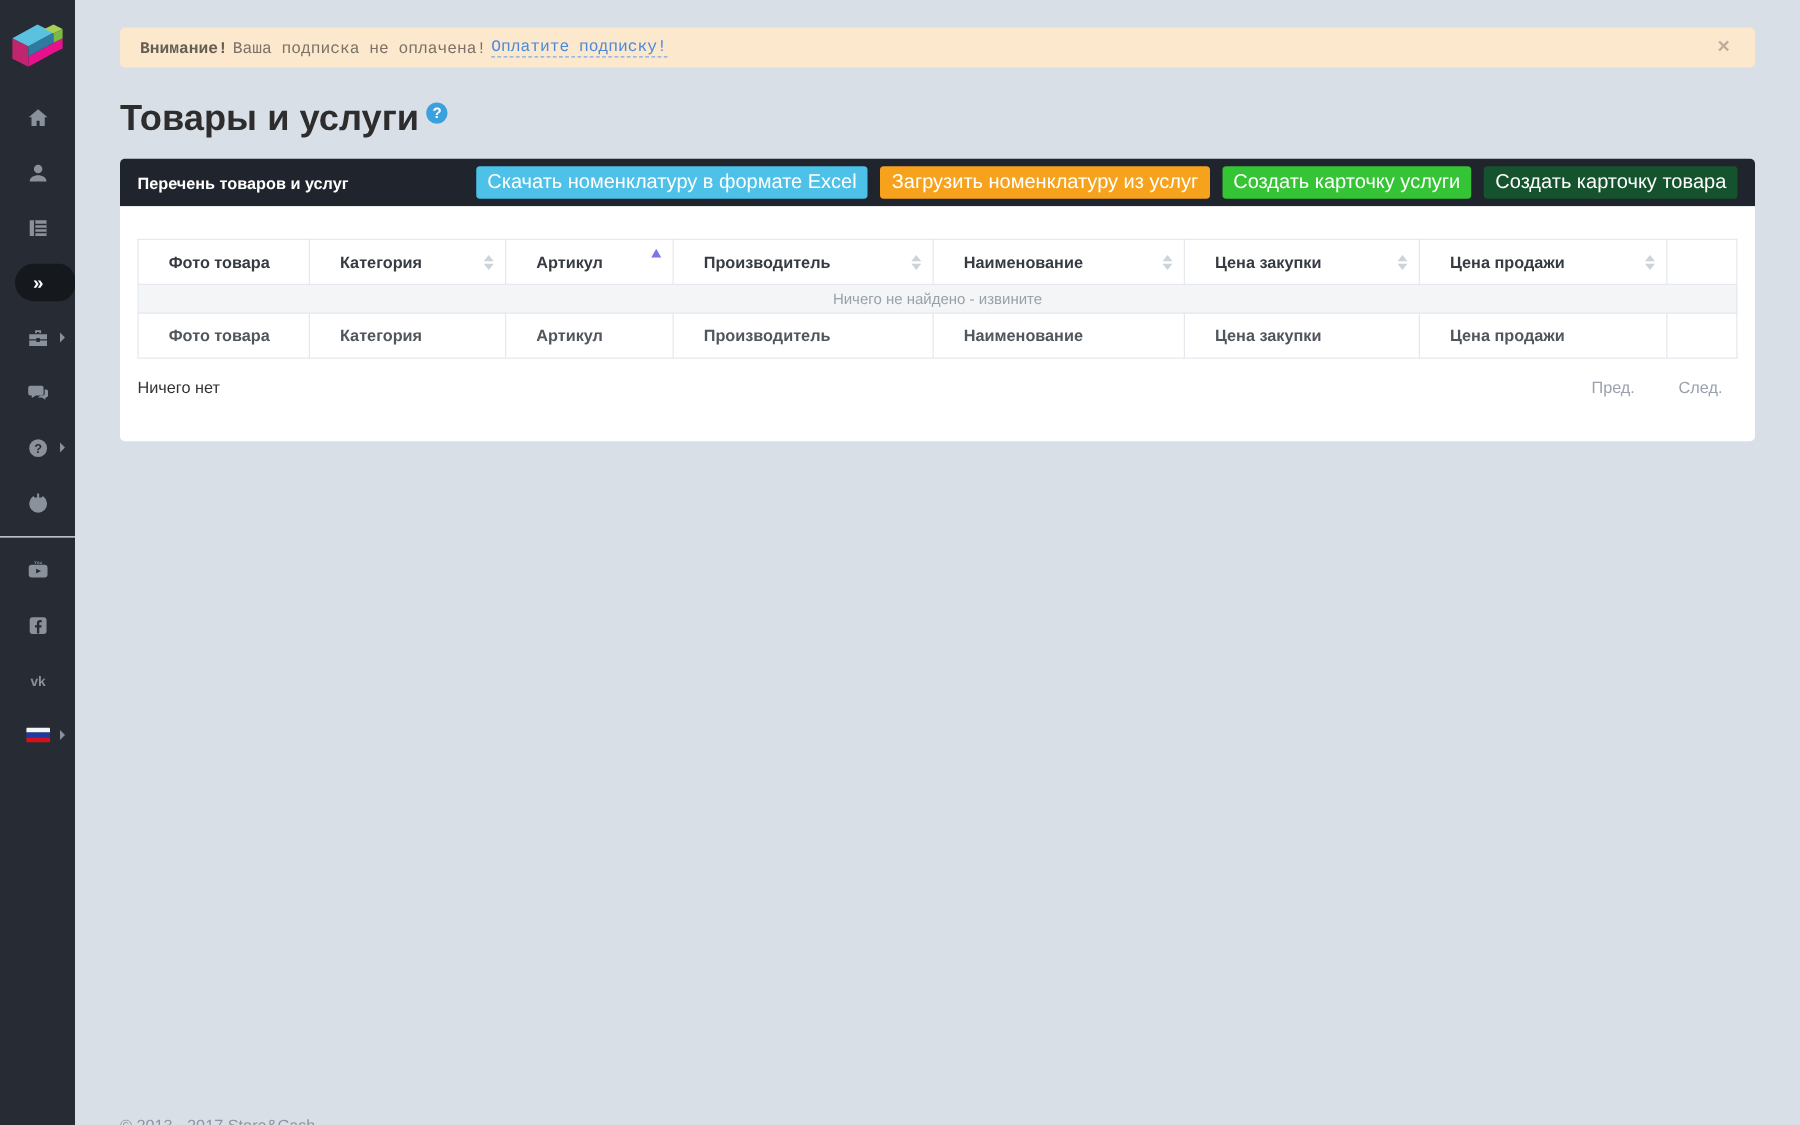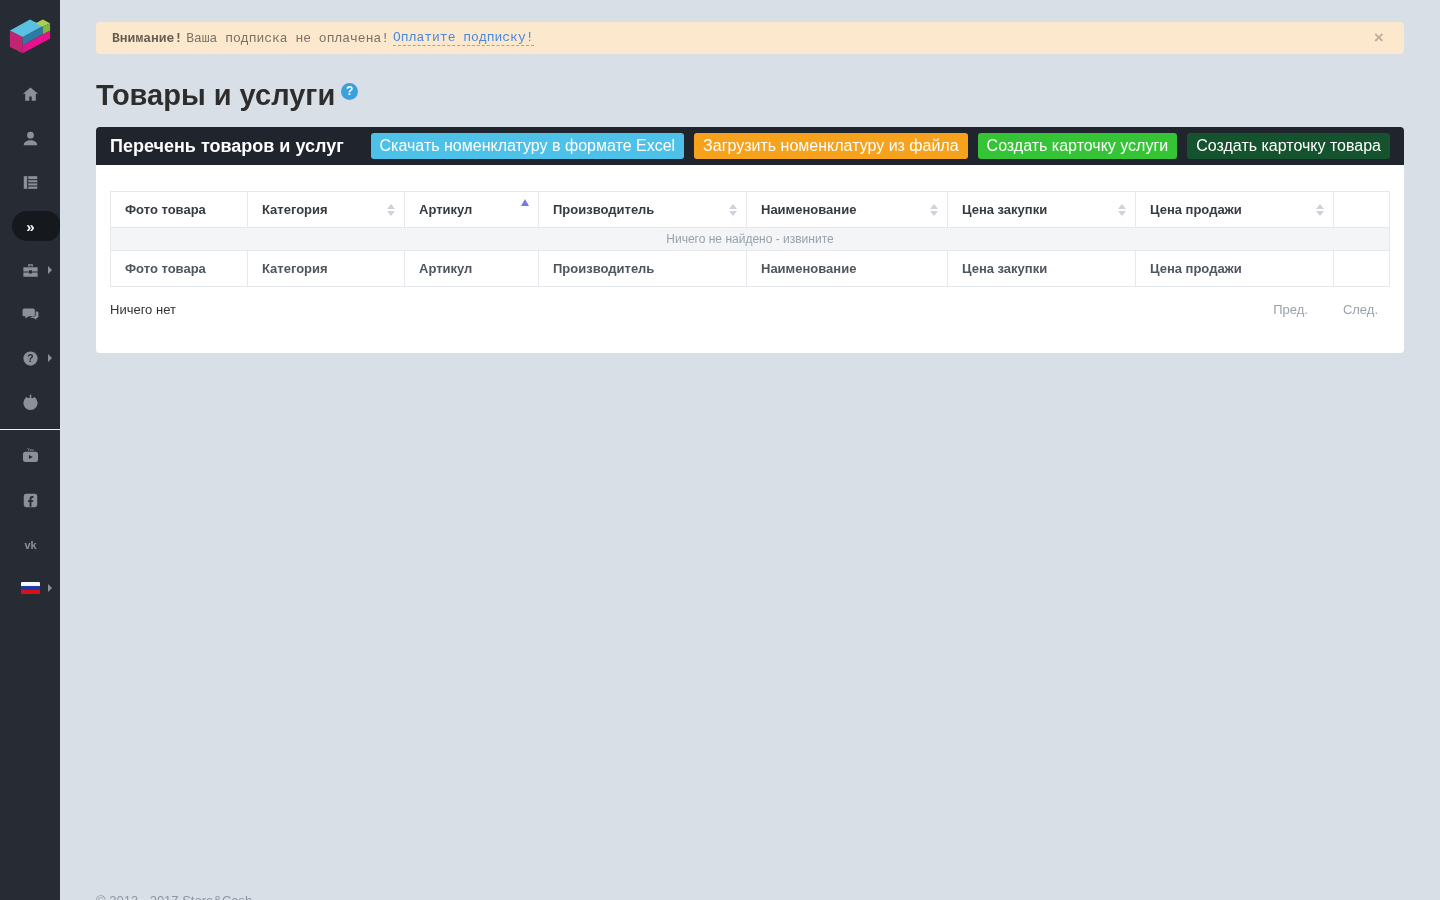--- a/index.html
+++ b/index.html
@@ -45,7 +45,7 @@
     background:#20242c; border-radius:4px 4px 0 0; height:38px;
     display:flex; align-items:center; padding:0 14px; color:#fff;
   }
-  .panel-title { font-size:18px; font-weight:bold; }
+  .panel-title { font-size:13px; font-weight:bold; }
   .header-btns { margin-left:auto; display:flex; gap:10px; }
   .hbtn { border:none; color:#fff; font-size:16px; padding:4px 9px; border-radius:3px;
     font-family:"Liberation Sans", sans-serif; cursor:pointer; white-space:nowrap; }

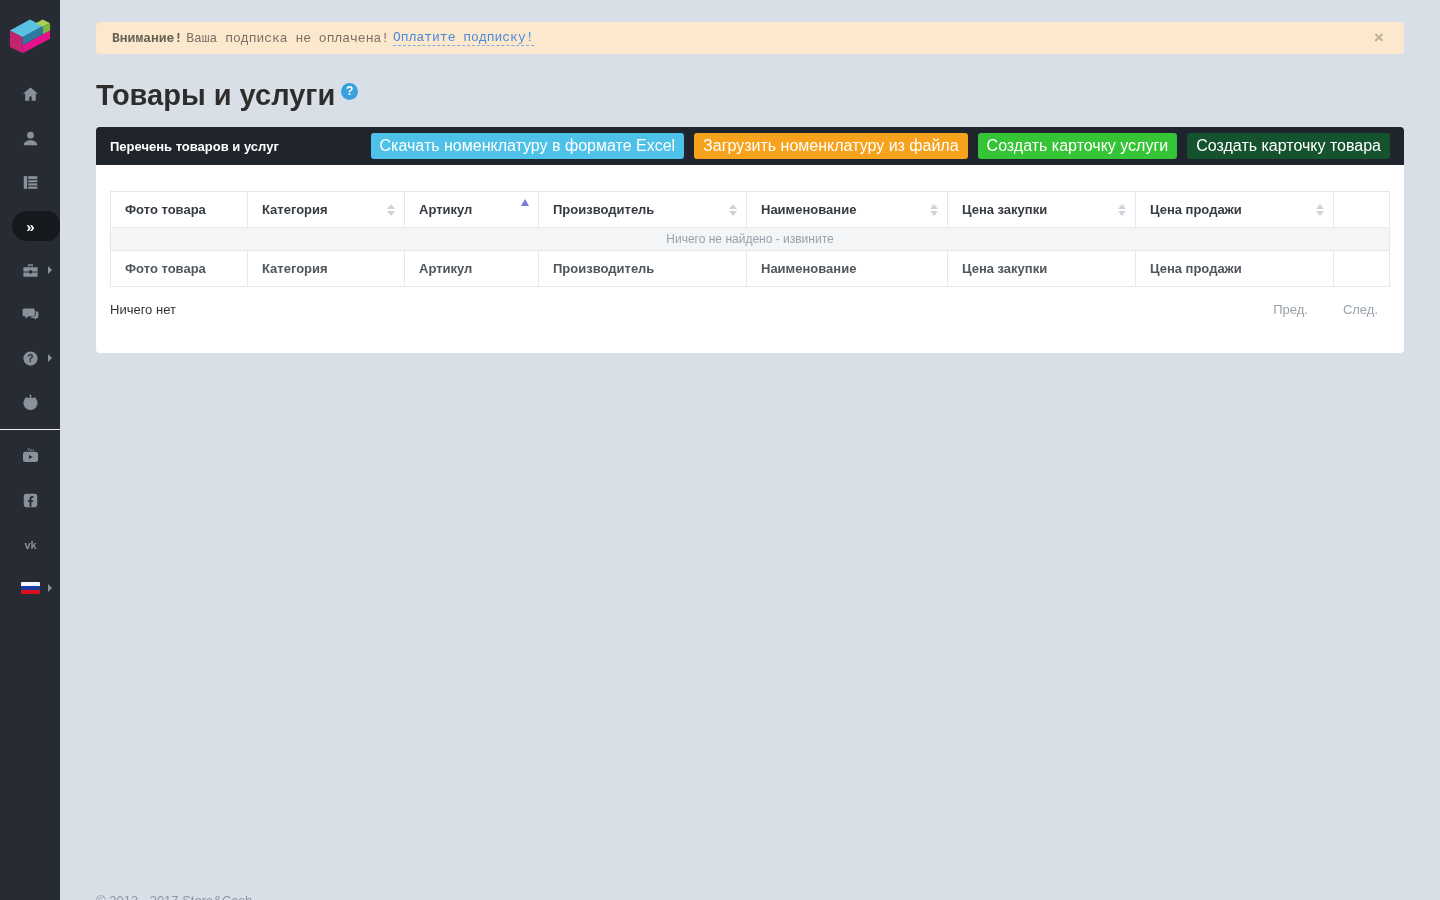--- a/index.html
+++ b/index.html
@@ -200,7 +200,7 @@
       <span class="panel-title">Перечень товаров и услуг</span>
       <div class="header-btns">
         <button class="hbtn" style="background: rgb(78, 193, 233);">Скачать номенклатуру в формате Excel</button>
-        <button class="hbtn" style="background: rgb(247, 162, 28);">Загрузить номенклатуру из файла</button>
+        <button class="hbtn" style="background: rgb(247, 162, 28);">Загрузить номенклатуру из услуг</button>
         <button class="hbtn" style="background: rgb(53, 196, 53);">Создать карточку услуги</button>
         <button class="hbtn" style="background: #14532d;">Создать карточку товара</button>
       </div>

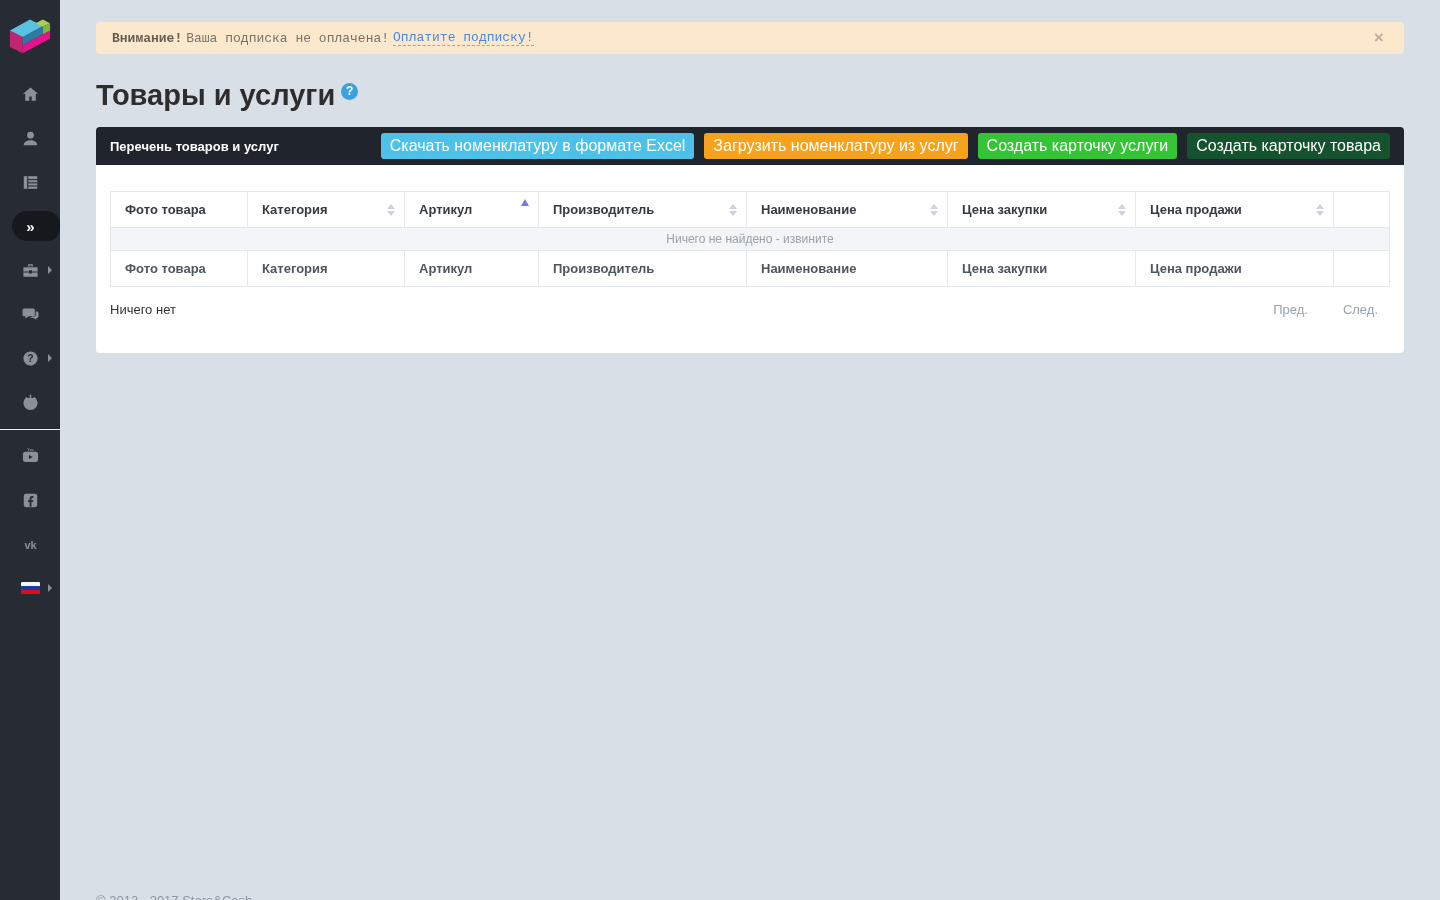--- a/index.html
+++ b/index.html
@@ -70,7 +70,7 @@
 
   table.goods { width:100%; margin-top:12px; border-collapse:collapse; table-layout:fixed; }
   .goods th { border:1px solid #e5e9ee; text-align:left; font-size:13px; color:#363b42;
-    padding:10px 14px; position:relative; font-weight:bold; overflow:hidden; white-space:nowrap; }
+    padding:10px 24px; position:relative; font-weight:bold; overflow:hidden; white-space:nowrap; }
   .goods tfoot th { color:#50565e; }
   .sort-both { position:absolute; right:9px; top:50%; transform:translateY(-50%);
     display:flex; flex-direction:column; gap:2px; }

